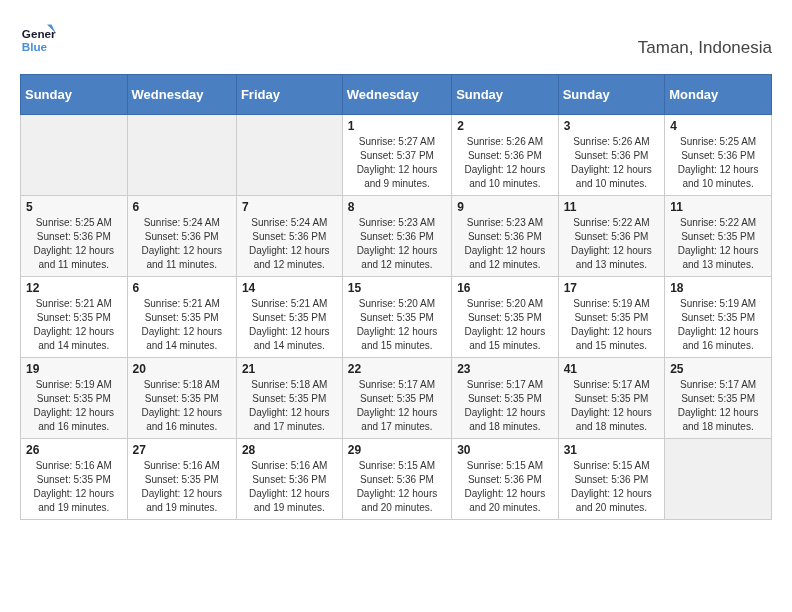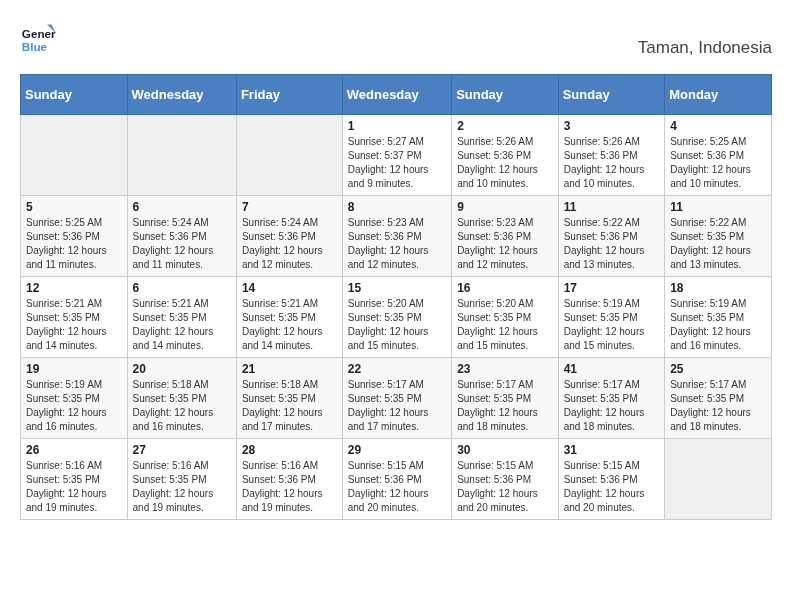--- a/index.html
+++ b/index.html
@@ -79,6 +79,7 @@
       font-size: 10px;
       line-height: 1.4;
       color: #333;
+      text-align: center;
     }
     .empty-cell {
       background: #f0f0f0 !important;

